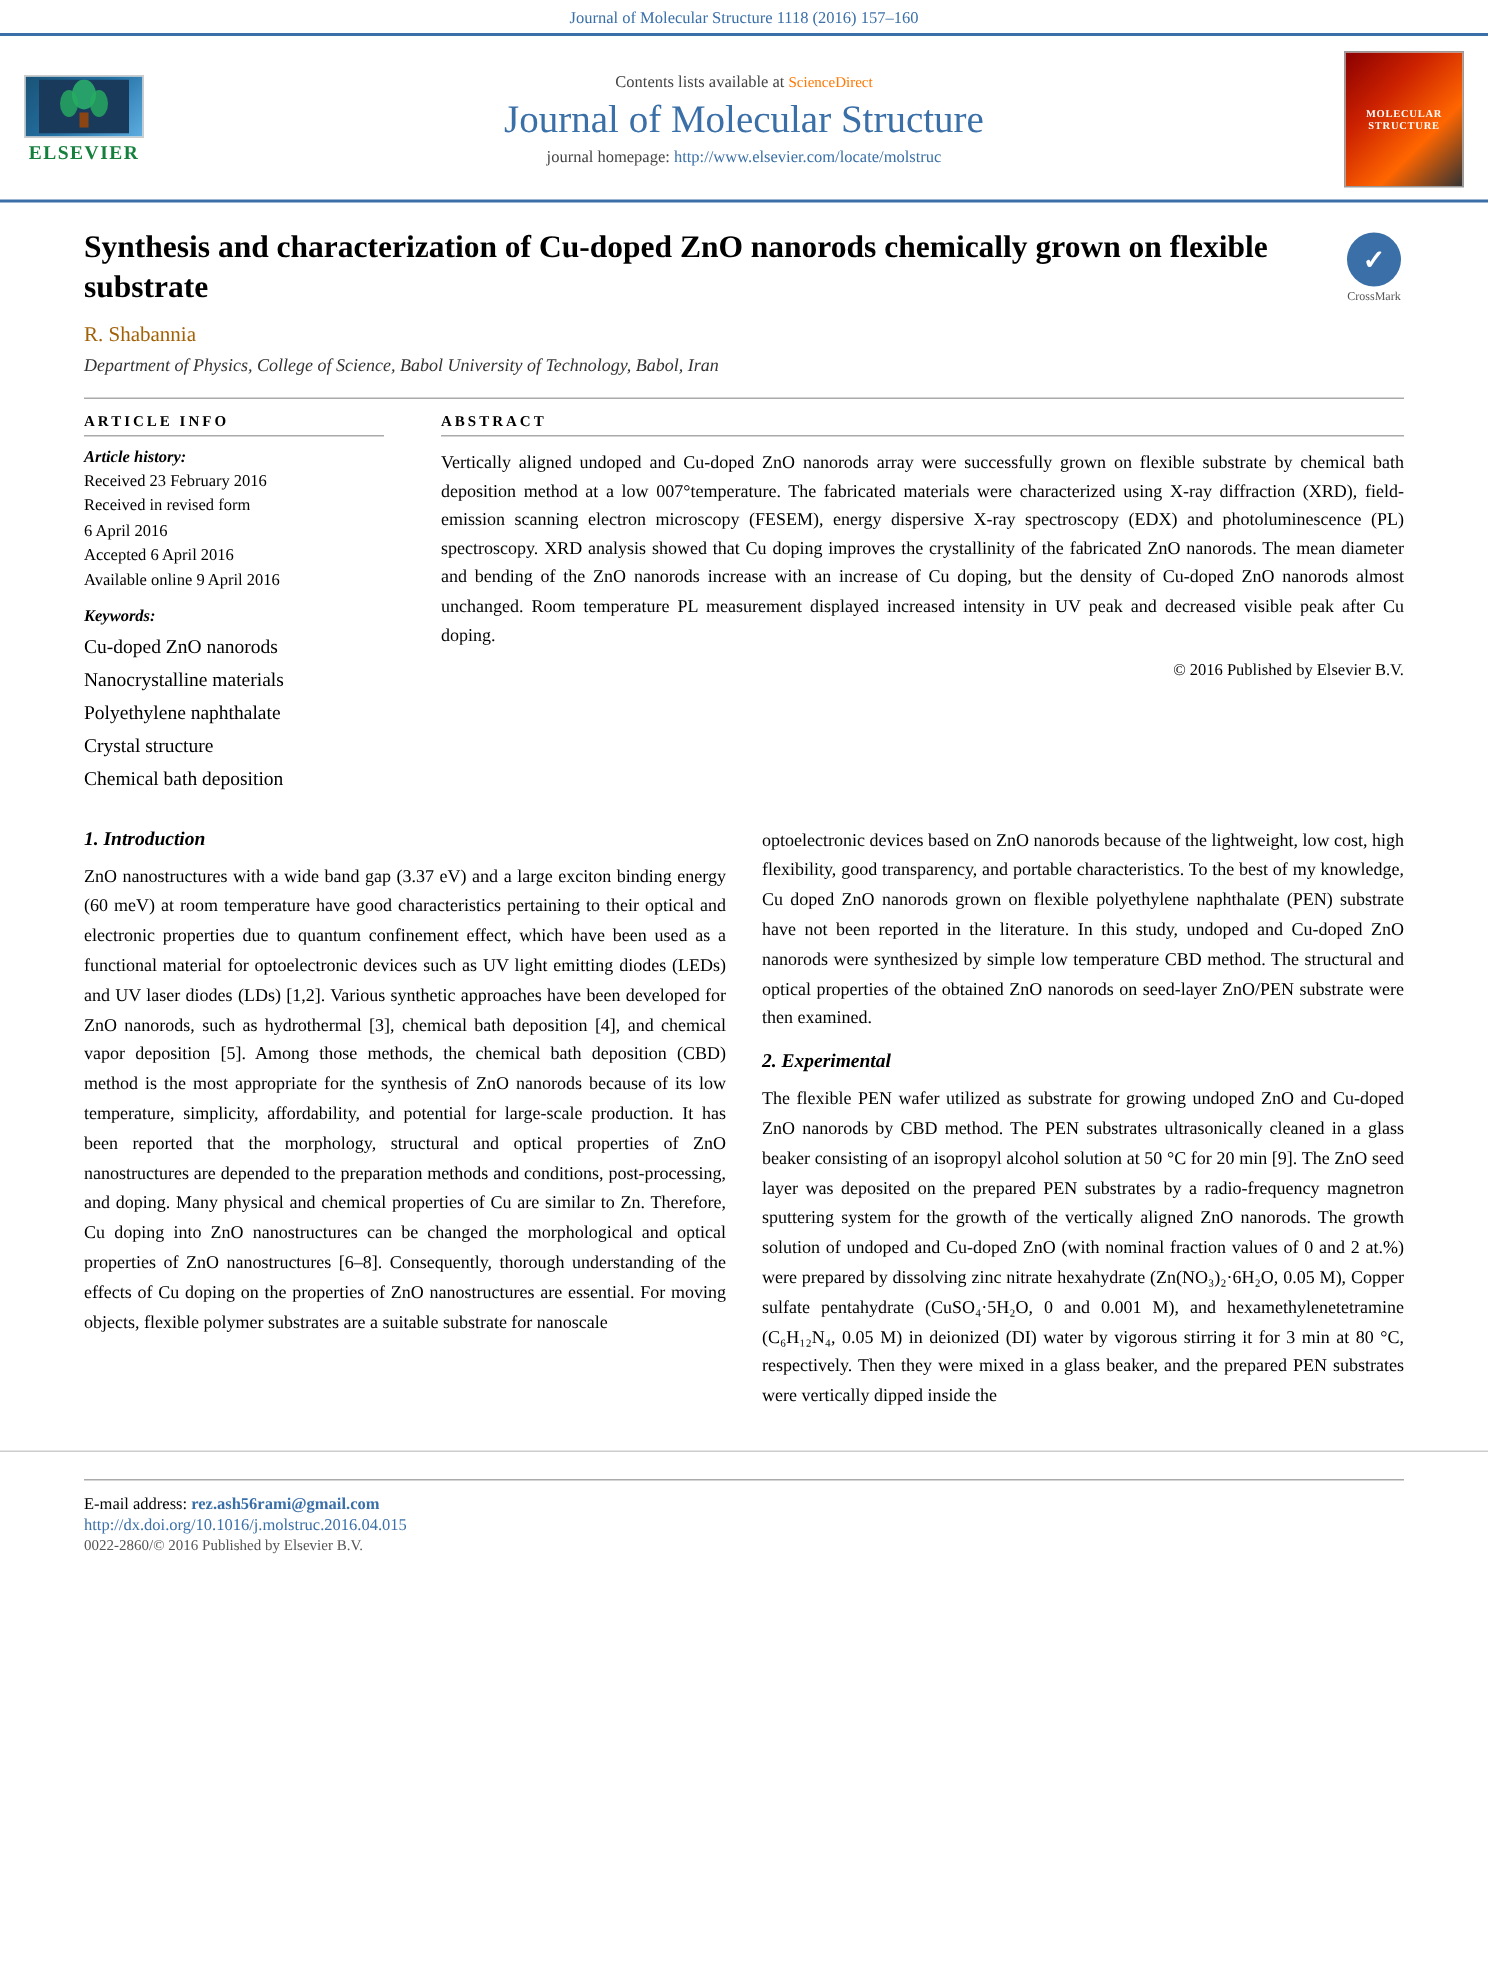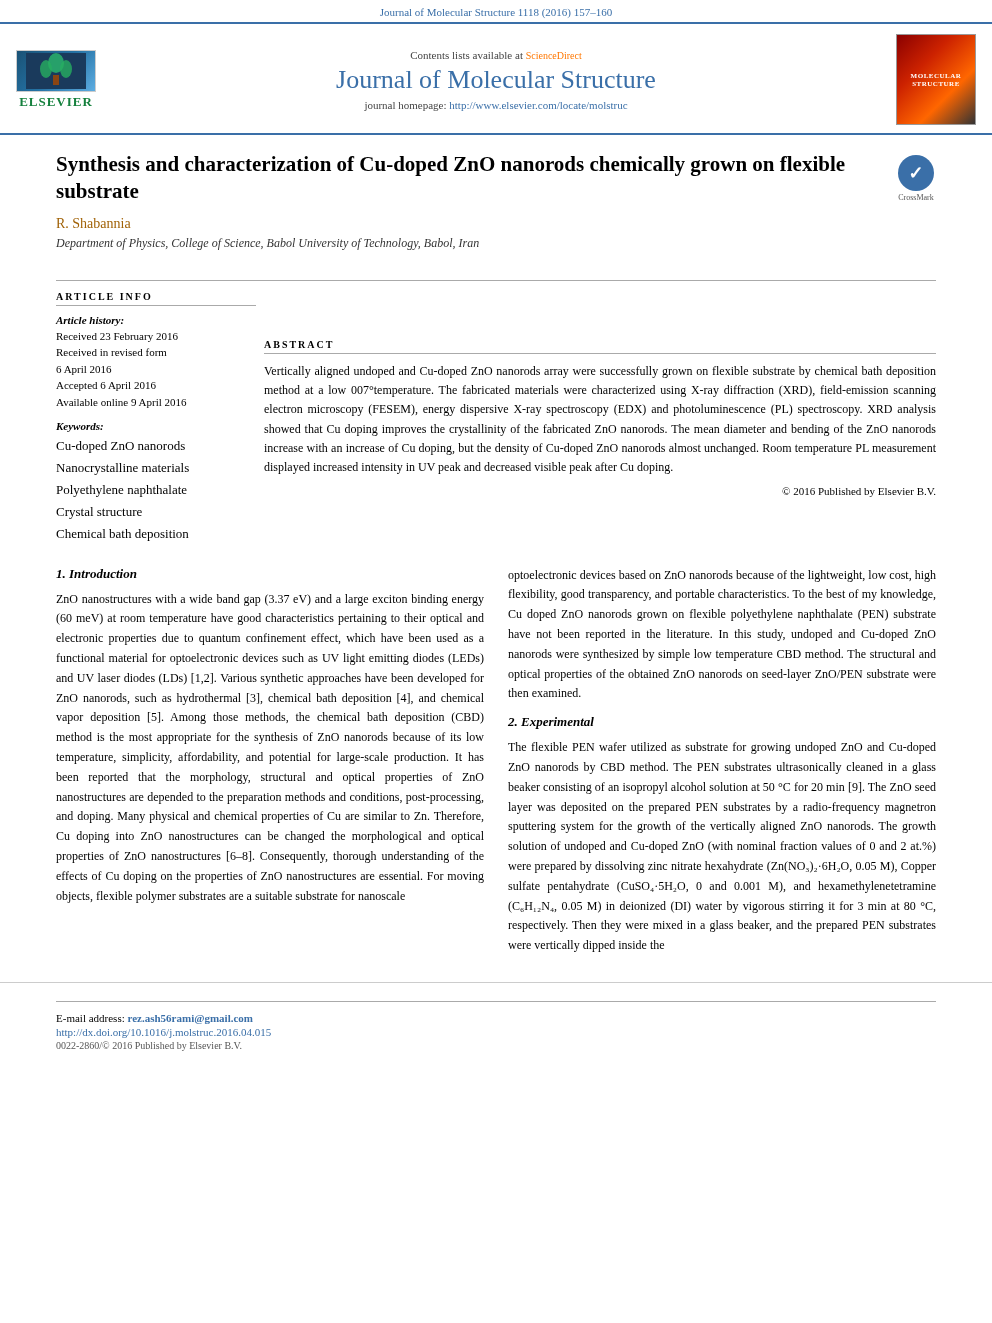--- a/index.html
+++ b/index.html
@@ -142,7 +142,7 @@
       font-size: 12px;
       color: #333;
       font-style: italic;
-      margin-bottom: 29px;
+      margin-bottom: 14px;
     }
     .divider {
       border: none;

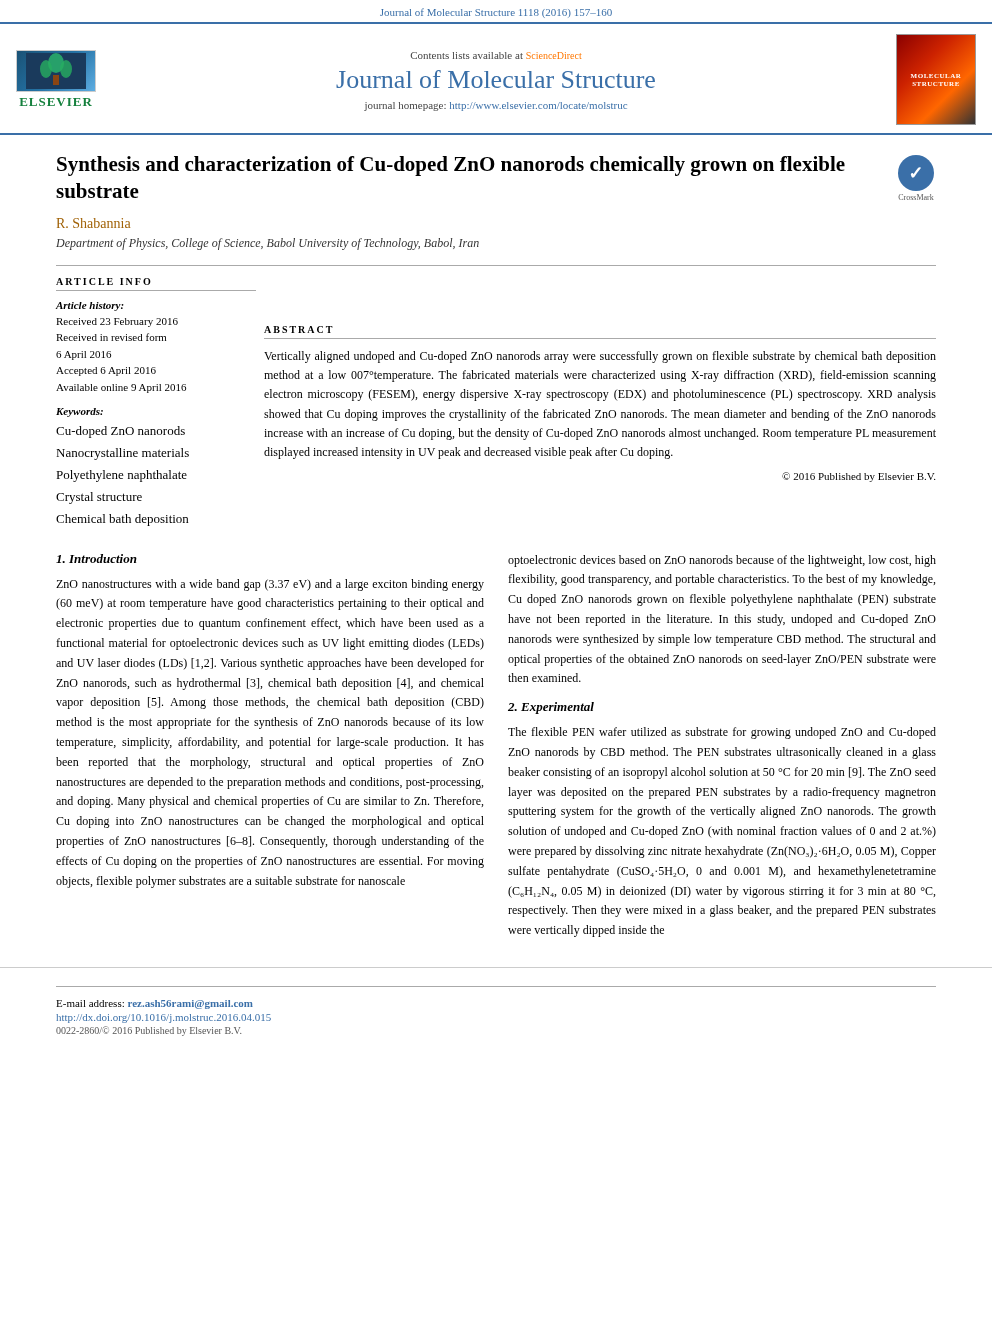--- a/index.html
+++ b/index.html
@@ -151,9 +151,8 @@
     }
     .two-col {
       display: flex;
-      gap: 8px;
+      gap: 38px;
       margin-top: 0;
-      align-items: center;
     }
     .col-left {
       width: 200px;

